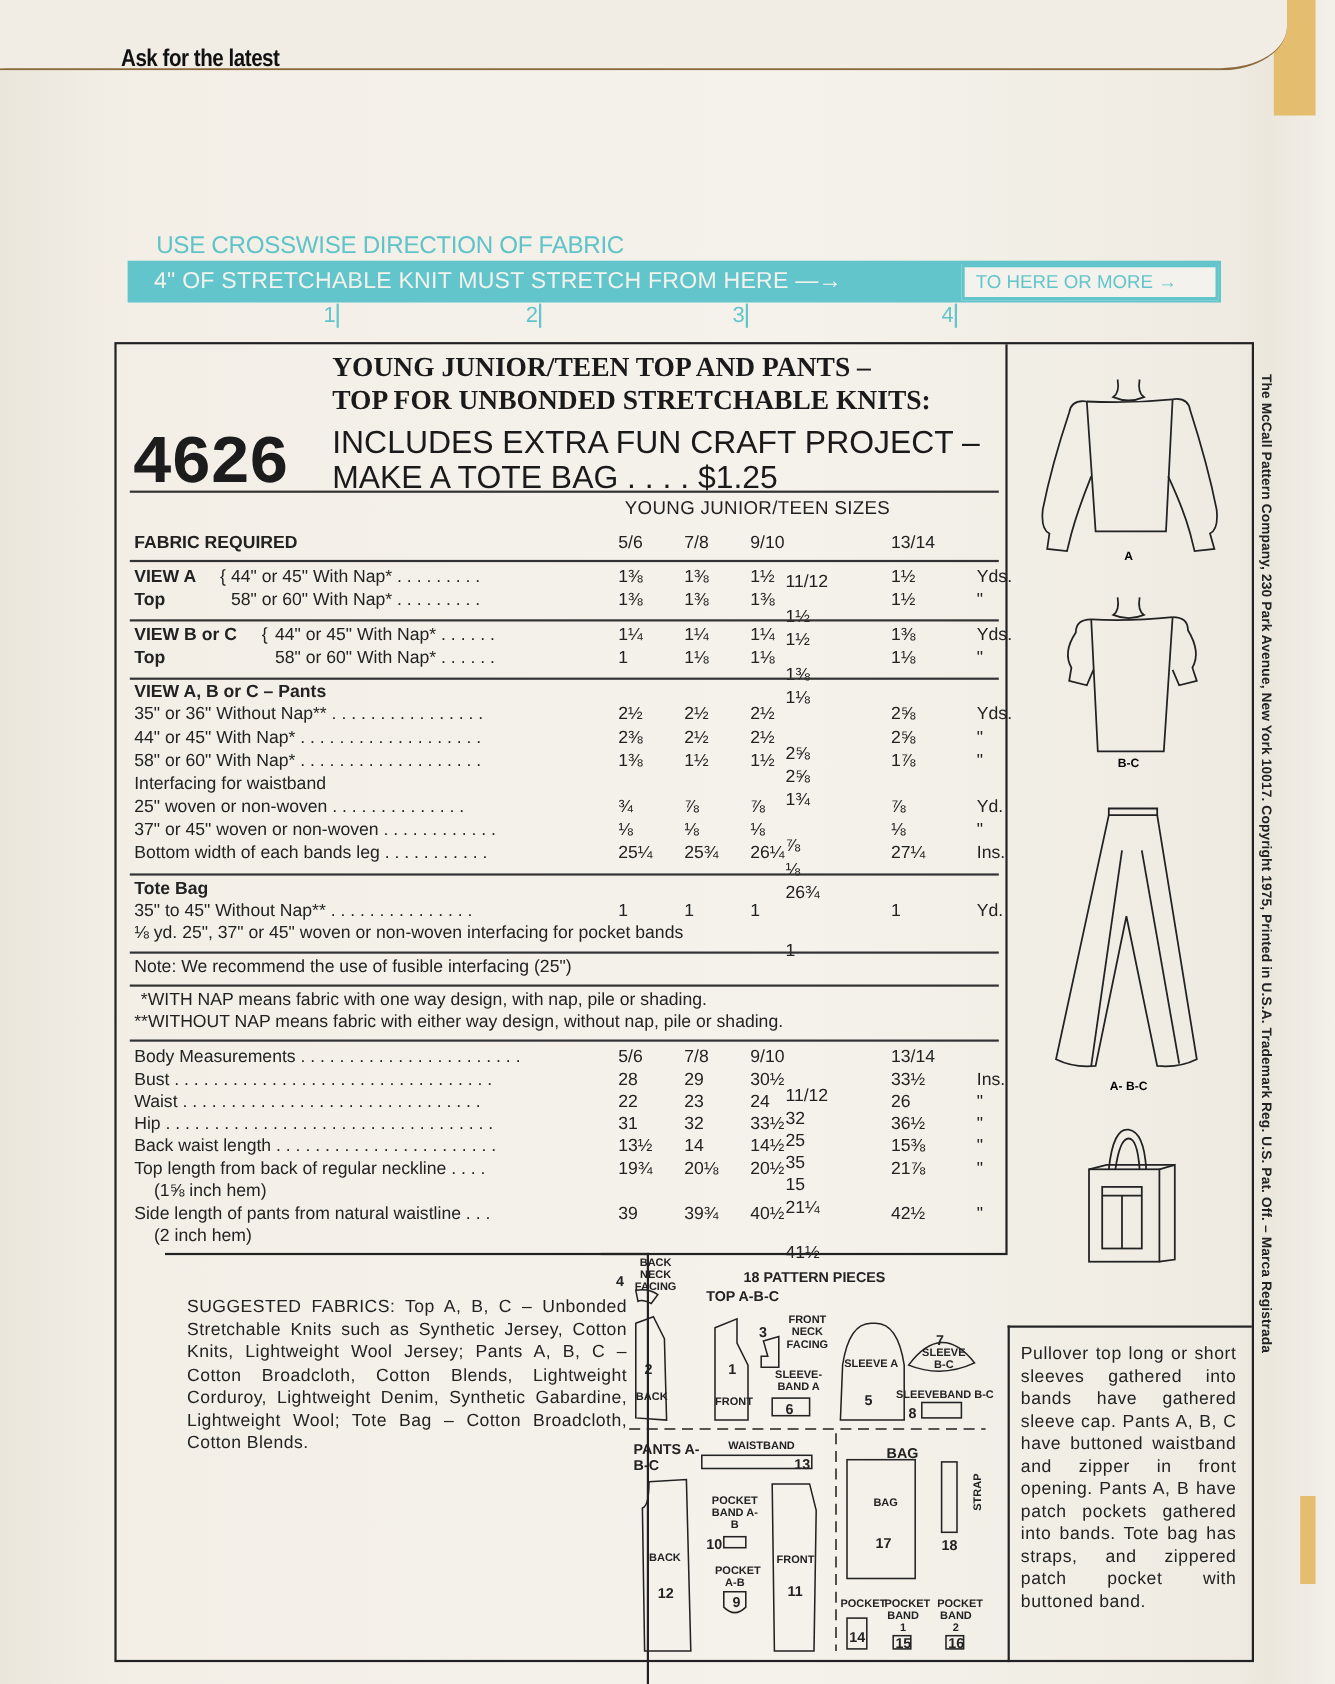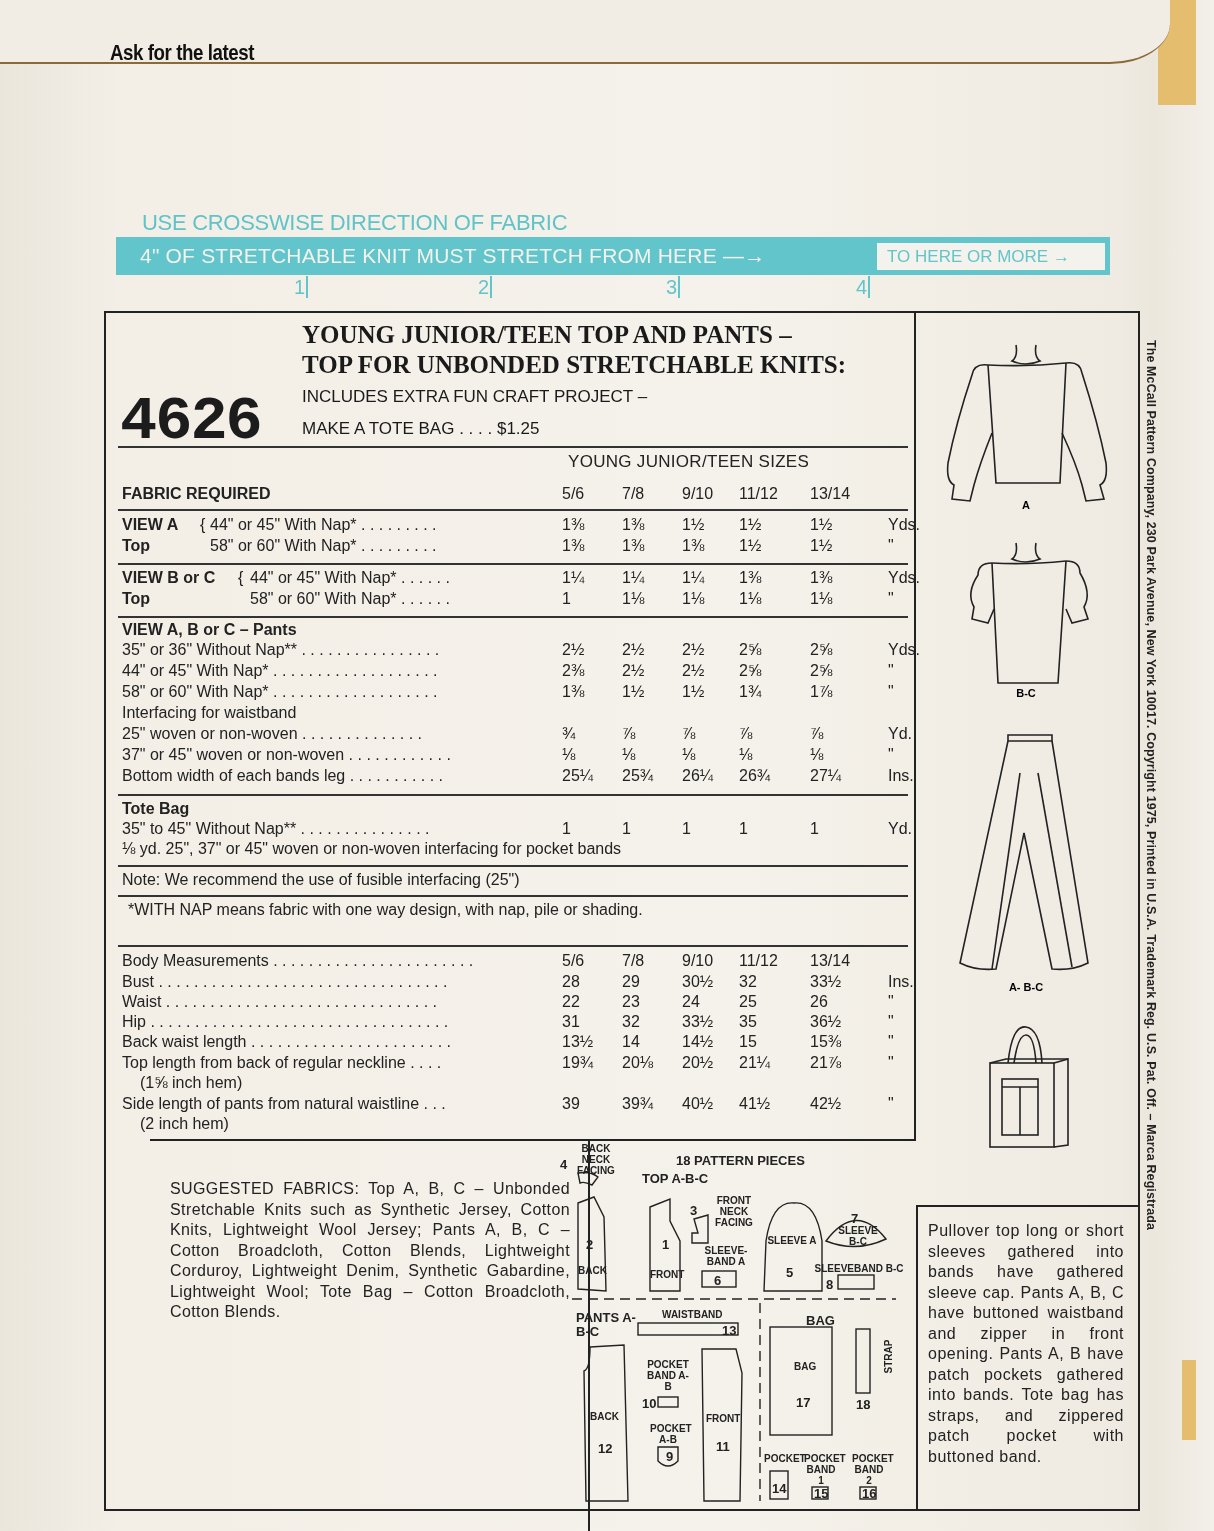--- a/index.html
+++ b/index.html
@@ -87,7 +87,7 @@
   .title1 { top: 0; }
   .title2 { top: 30px; }
   .title3, .title4 {
-    position: absolute; left: 182px; font-size: 17px; color: #1a1a1a; white-space: nowrap;
+    position: absolute; left: 182px; font-size: 29px; color: #1a1a1a; white-space: nowrap;
   }
   .title3 { top: 66px; }
   .title4 { top: 98px; }

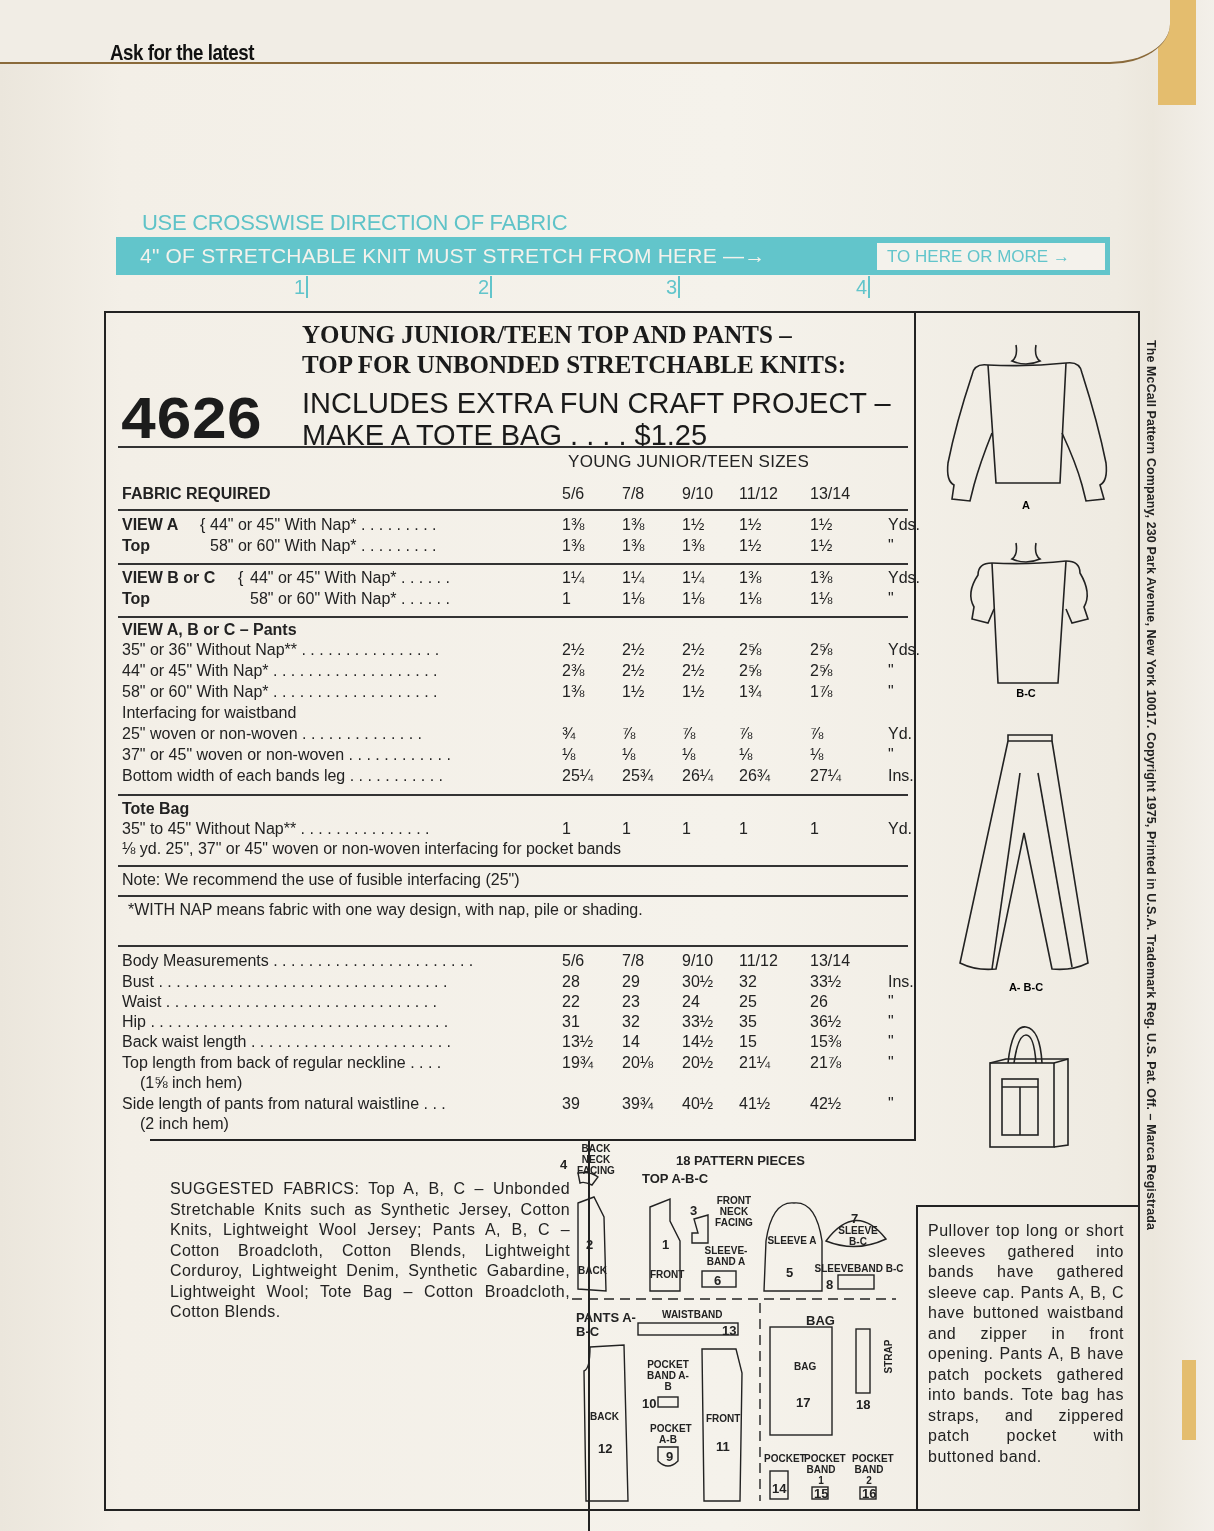--- a/index.html
+++ b/index.html
@@ -102,7 +102,7 @@
   .row .lbl.bold { font-weight: bold; }
   .row .v { position: absolute; top: 0; width: 60px; text-align: left; }
   .row .u { position: absolute; left: 766px; top: 0; }
-  .c1 { left: 440px; } .c2 { left: 500px; } .c3 { left: 560px; } .c4 { left: 617px; } .c5 { left: 688px; }
+  .c1 { left: 440px; } .c2 { left: 500px; } .c3 { left: 560px; } .c4 { left: 592px; margin-top: 36px; } .c5 { left: 688px; }
   .row .brace { position: absolute; left: 78px; top: 0; font-size: 16px; }
 
   .foot-note { position: absolute; left: 16px; font-size: 16px; white-space: nowrap; }

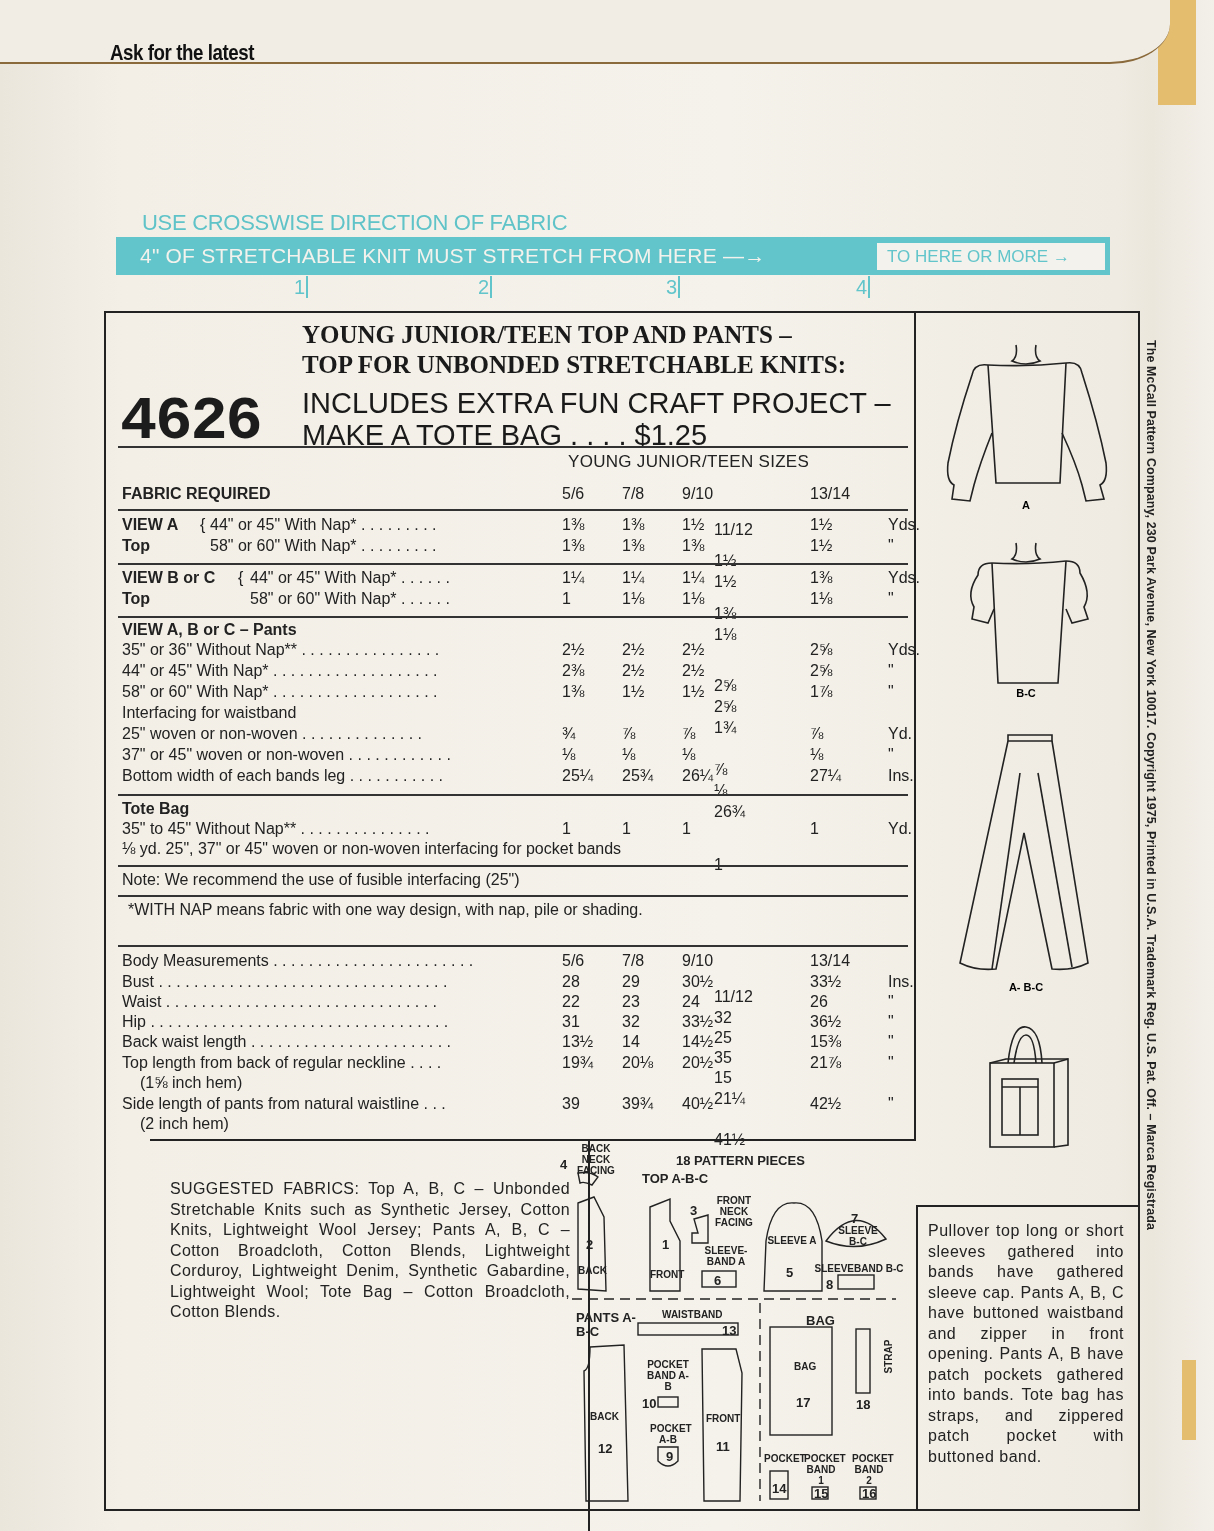--- a/index.html
+++ b/index.html
@@ -326,6 +326,7 @@
       </div>
       <div class="hline" style="top:582px"></div>
       <div class="foot-note" style="top:588px; left:22px">*WITH NAP means fabric with one way design, with nap, pile or shading.</div>
+      <div class="foot-note" style="top:608px">**WITHOUT NAP means fabric with either way design, without nap, pile or shading.</div>
       <div class="hline" style="top:632px"></div>
 
       <div class="row" style="top:639px">

